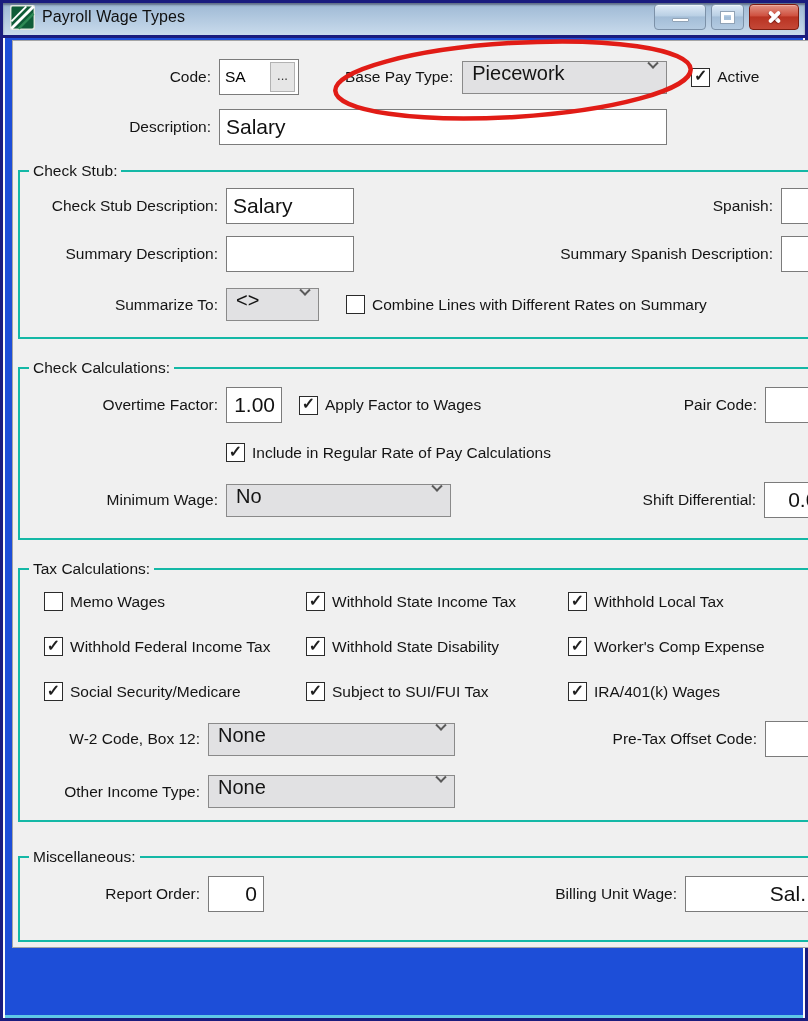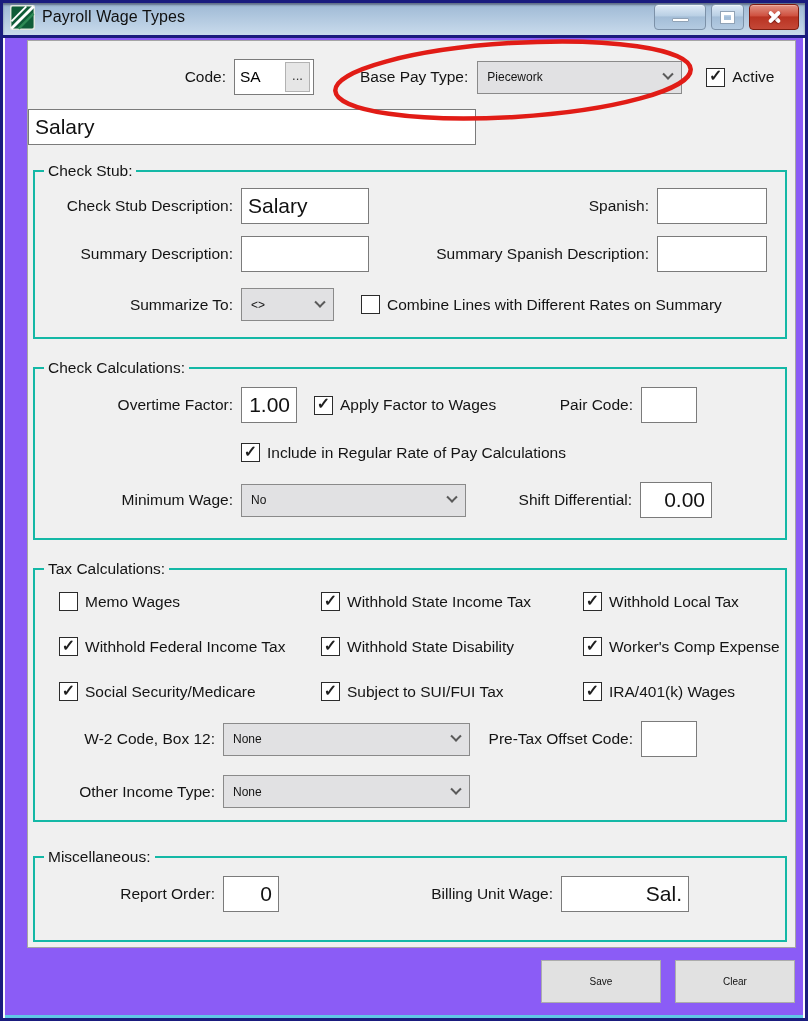--- a/index.html
+++ b/index.html
@@ -58,10 +58,10 @@
   .glyph-close span:last-child  { transform:rotate(-45deg); }
   
   .content {
-    flex:1; background:#8b5cf6;
+    flex:1; background:#1d4ed8;
     box-shadow: inset 2px 0 0 #fbfbfb, inset -2px 0 0 #fbfbfb, inset 0 -3px 0 #5fc8e6;
-    padding:2px 9px 0 24px;
-    display:flex; flex-direction:column;
+    padding:2px 9px 0 9px;
+    display:flex; flex-direction:row;
     position:relative;
   }
   .main-panel {

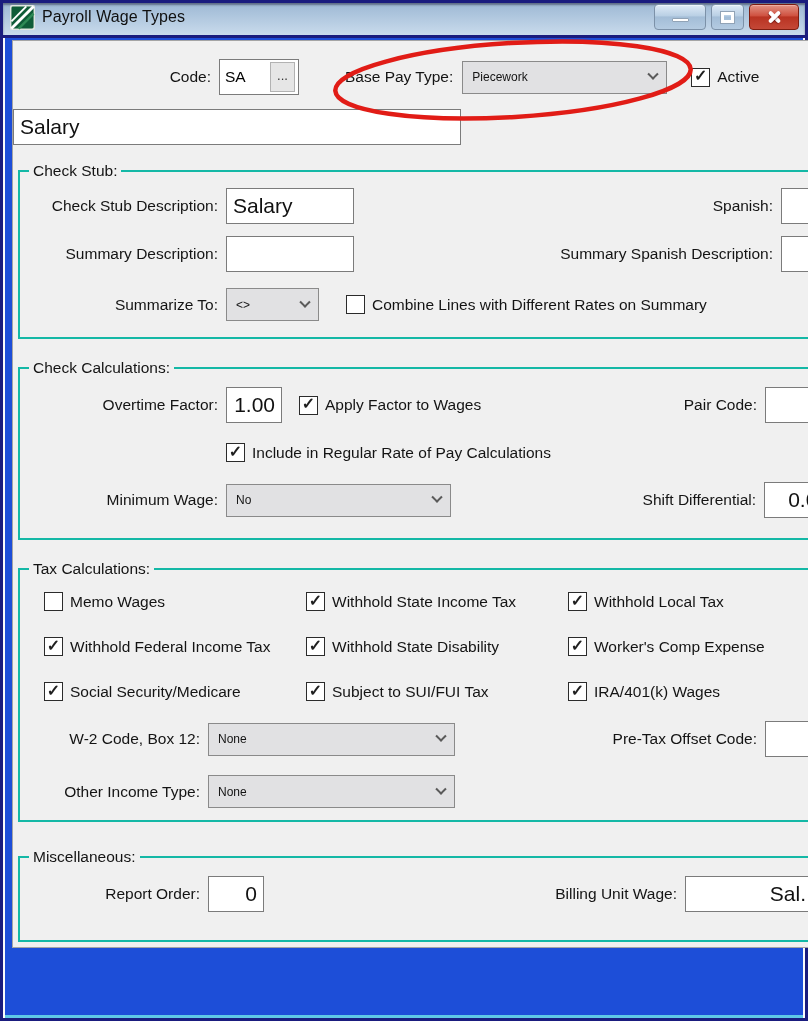--- a/index.html
+++ b/index.html
@@ -83,8 +83,8 @@
   .num { text-align:right; }
   .combo {
     height:33px; background:#e1e1e3; border:1px solid #8a8a8a;
-    display:flex; align-items:center; padding:0 9px;
-    font-size:12px; color:#141414; cursor:default;
+    display:flex; align-items:flex-start; padding:0 9px;
+    font-size:20px; color:#141414; cursor:default;
   }
   .chev {
     margin-left:auto; width:8px; height:8px;

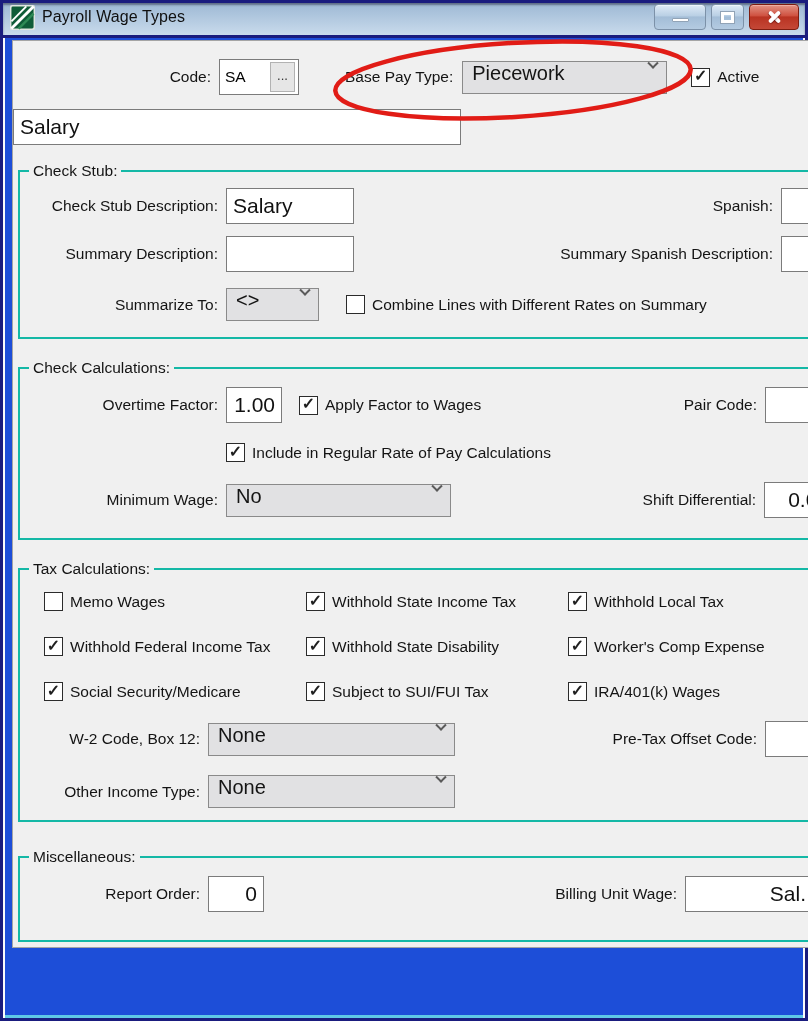--- a/index.html
+++ b/index.html
@@ -193,6 +193,7 @@
       </div>
 
       <div class="row" style="margin-top:14px;">
+        <span class="lbl w1">Description:</span>
         <input type="text" class="ti" style="width: 448px;" value="Salary">
       </div>
 

